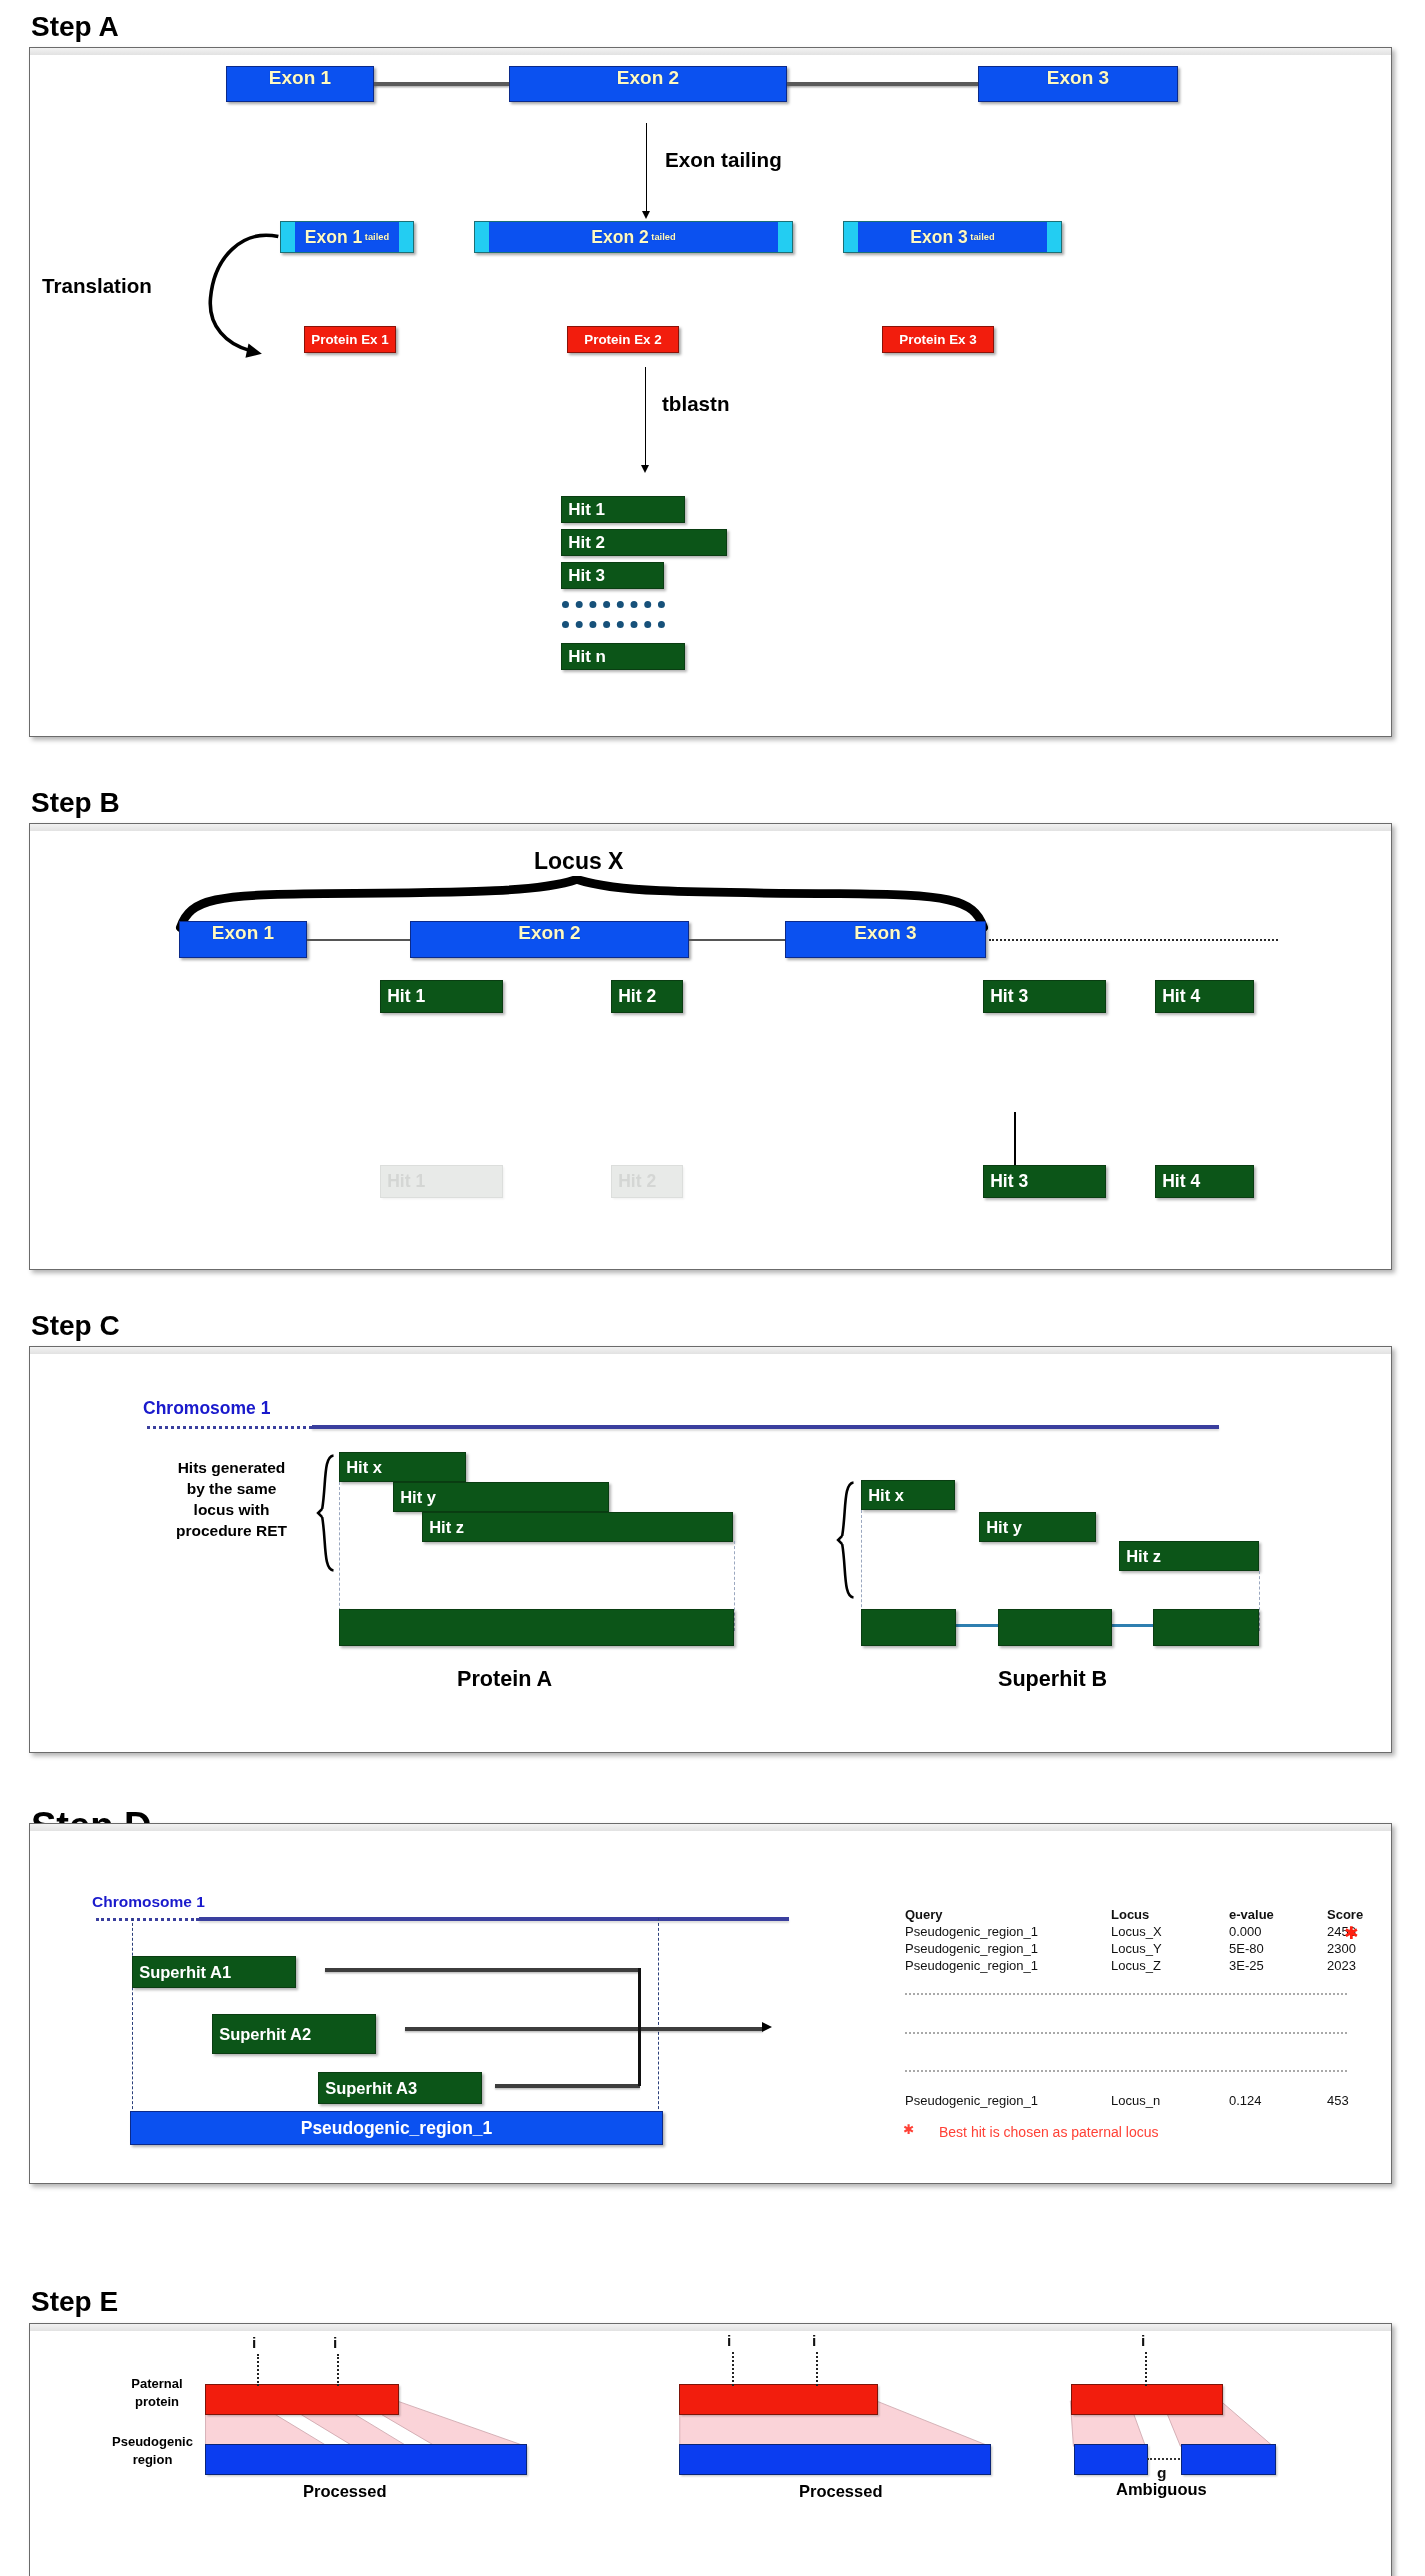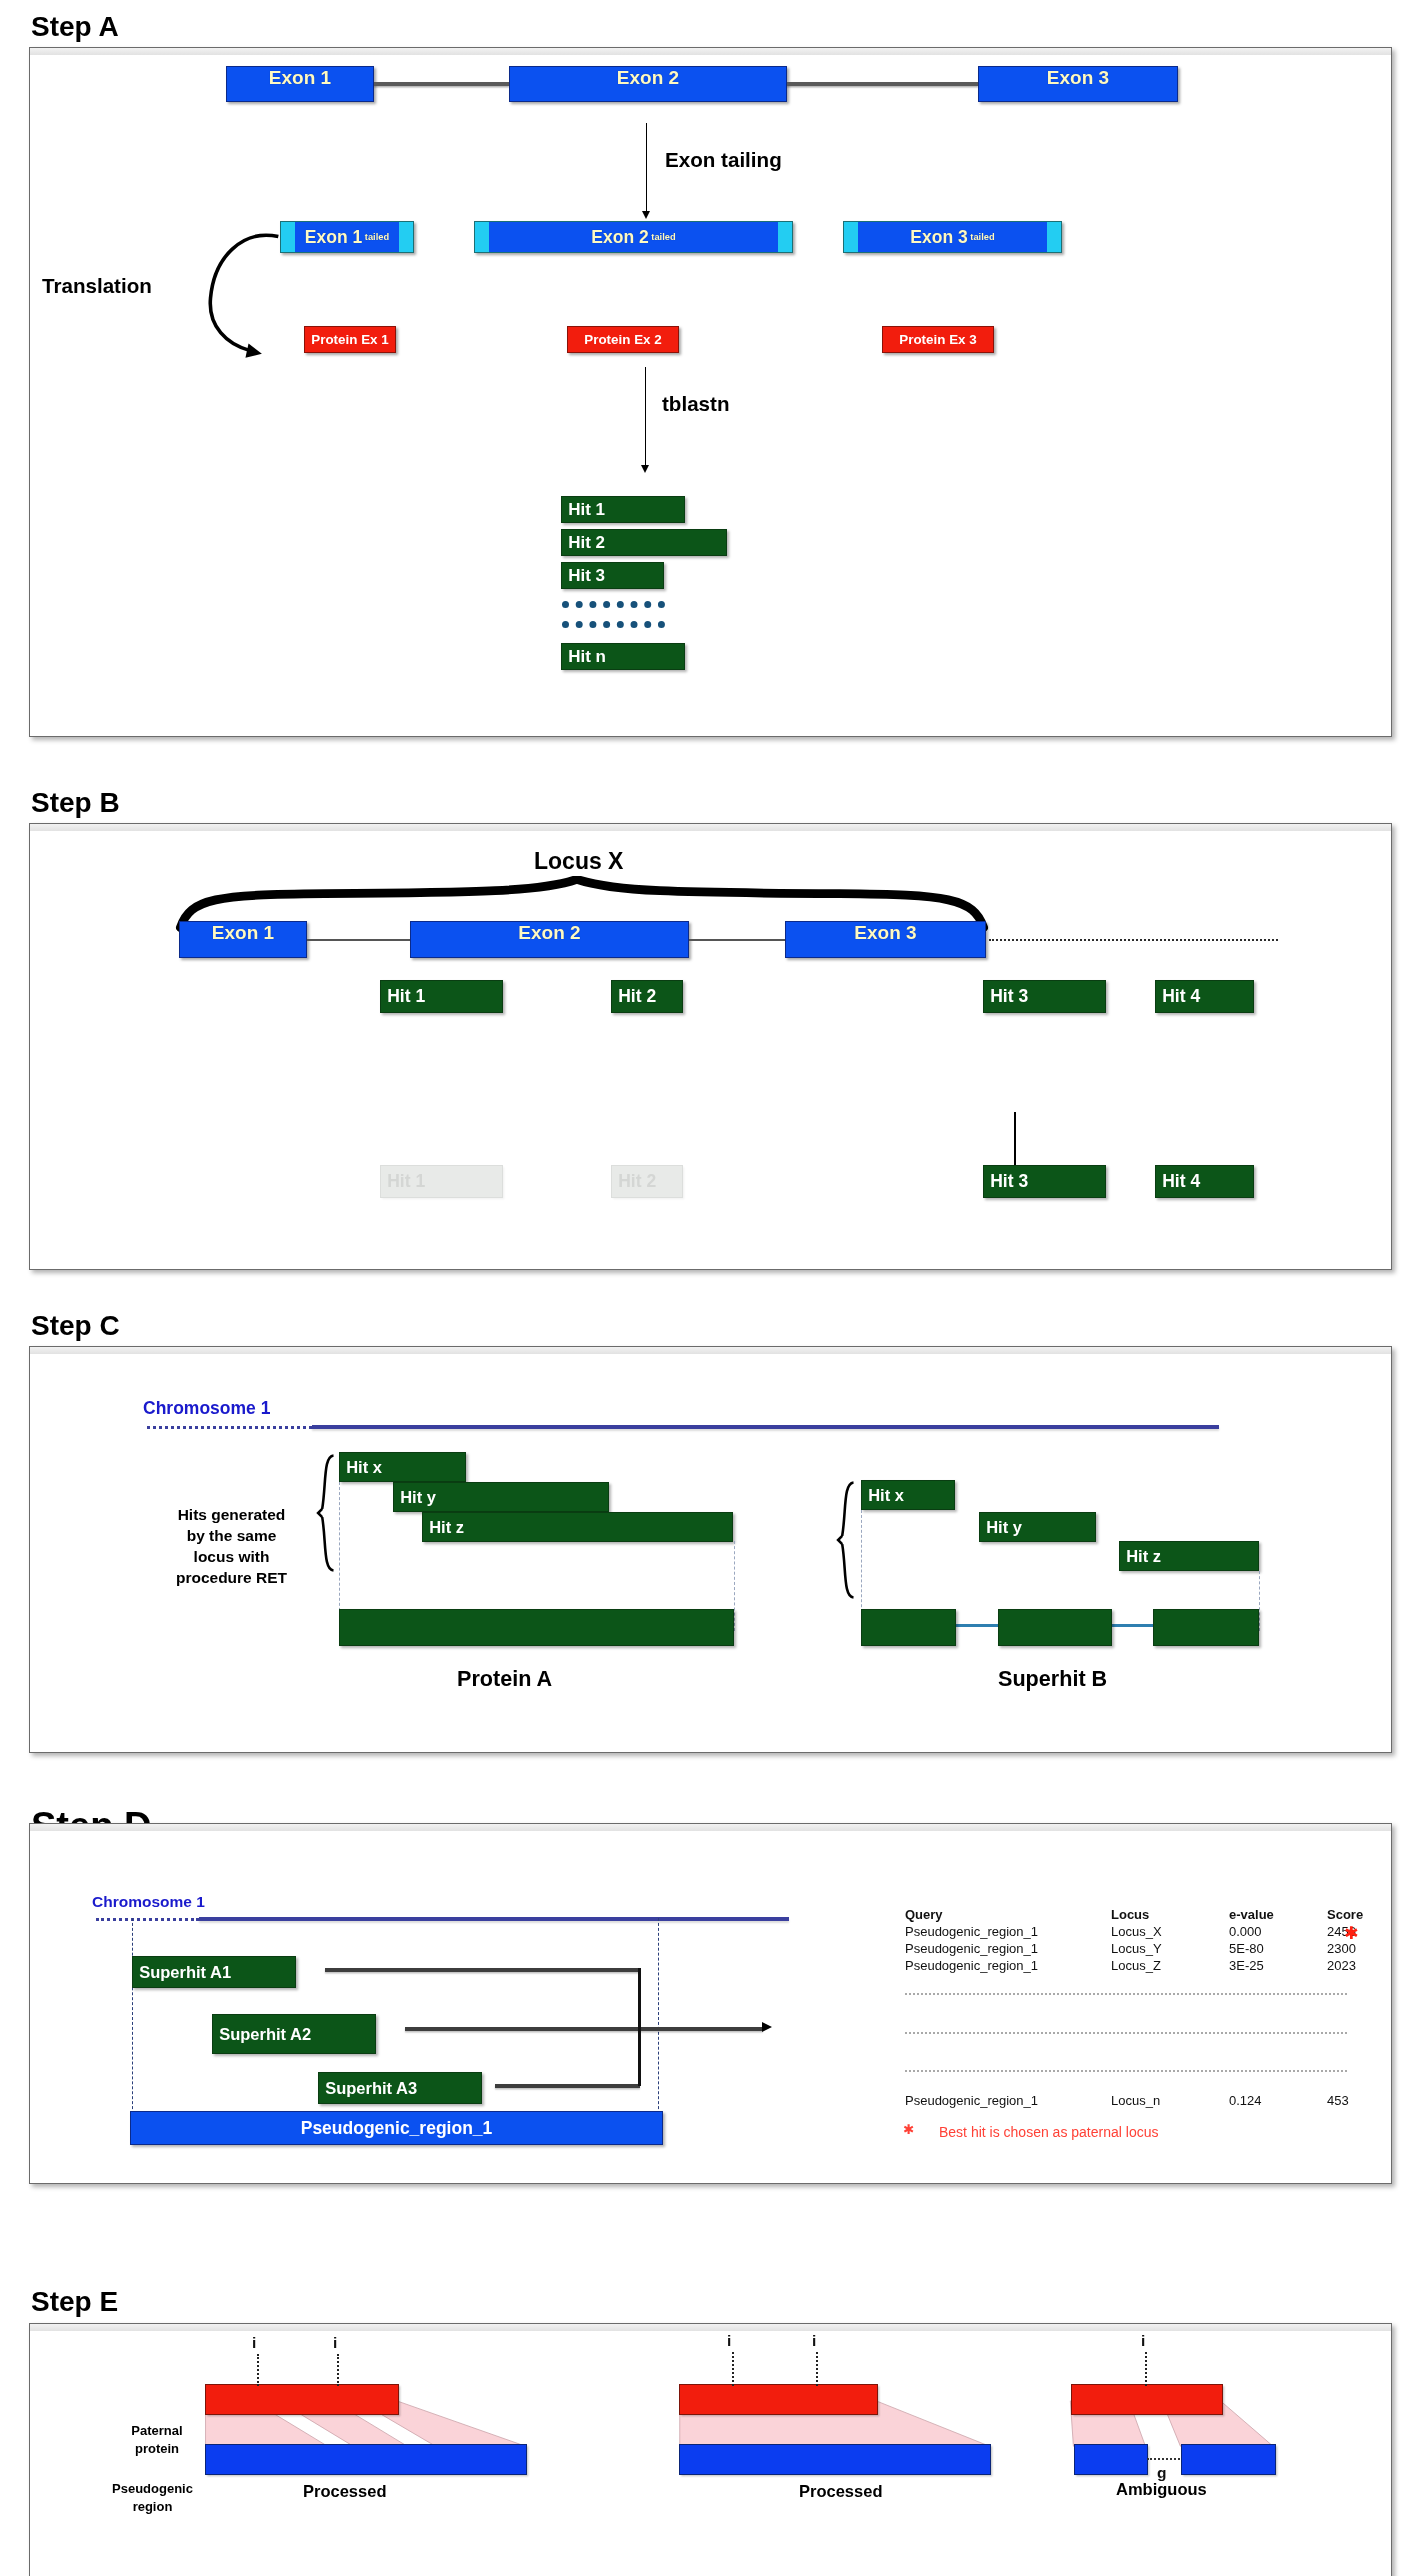--- a/index.html
+++ b/index.html
@@ -66,7 +66,7 @@
   .ep-i{position:absolute;border-left:2.1px dotted #222;}
   .ep-i-lab{position:absolute;font-weight:bold;color:#111;}
   .ep-cap{position:absolute;font-weight:bold;color:#000;}
-  .side-lab{position:absolute;font-weight:bold;color:#000;text-align:center;line-height:1.35;margin-top:47px;}
+  .side-lab{position:absolute;font-weight:bold;color:#000;text-align:center;line-height:1.35;}
   .gap-dots{position:absolute;border-top:2.1px dotted #333;}
 </style>
 </head>

